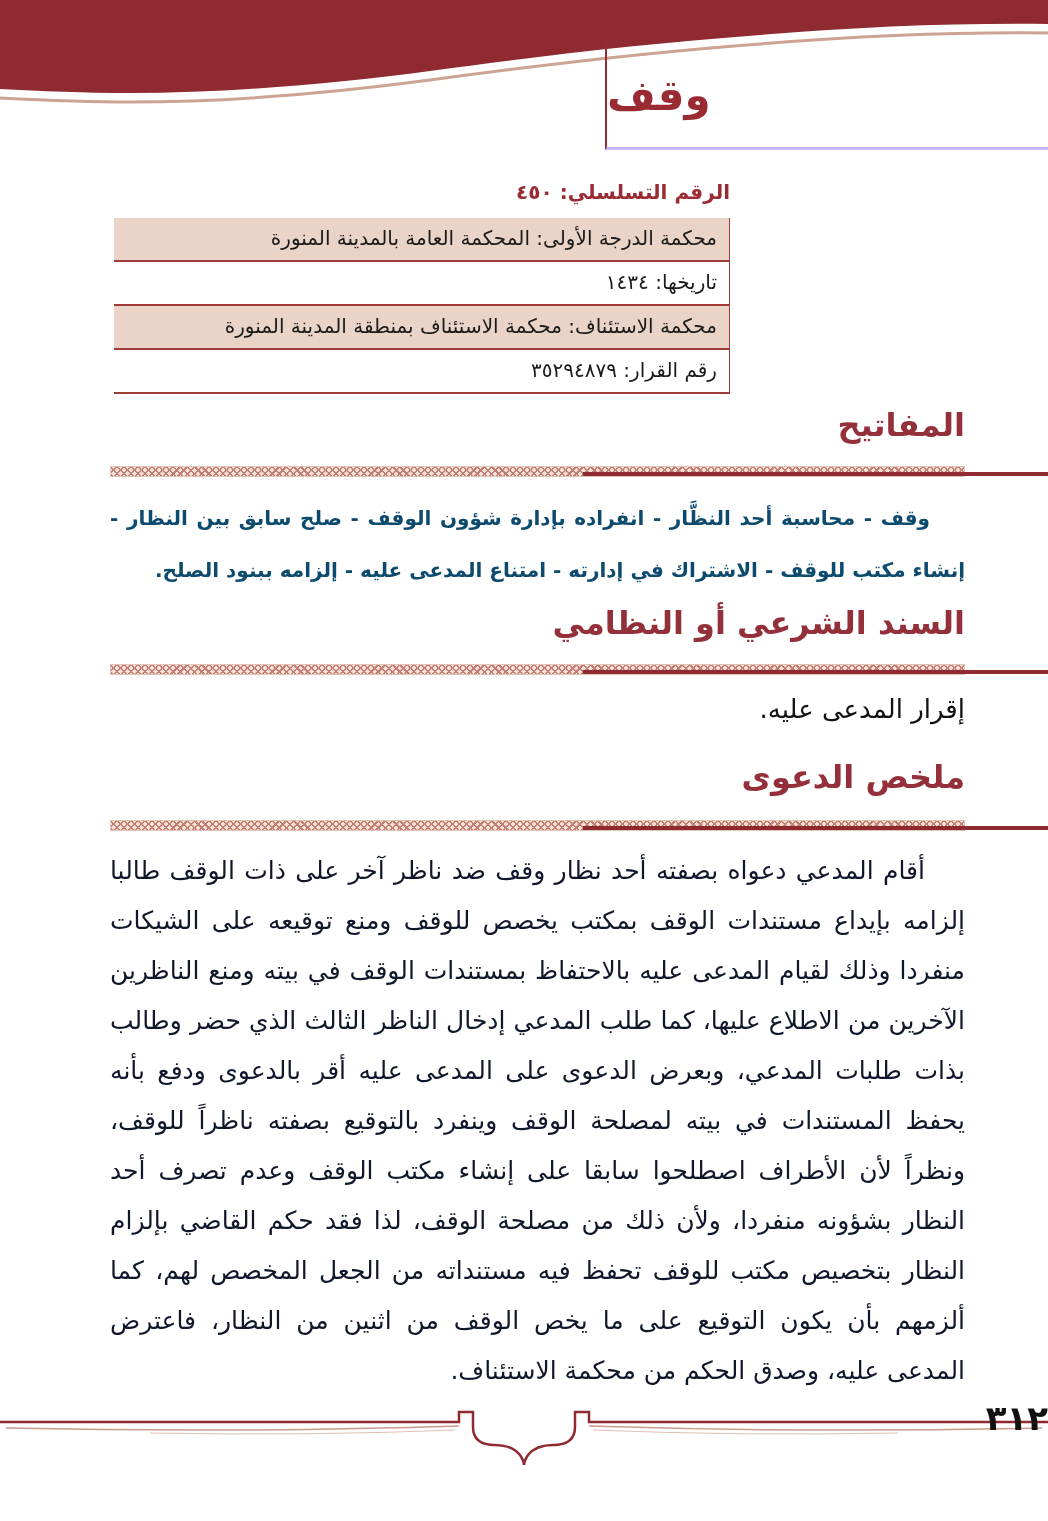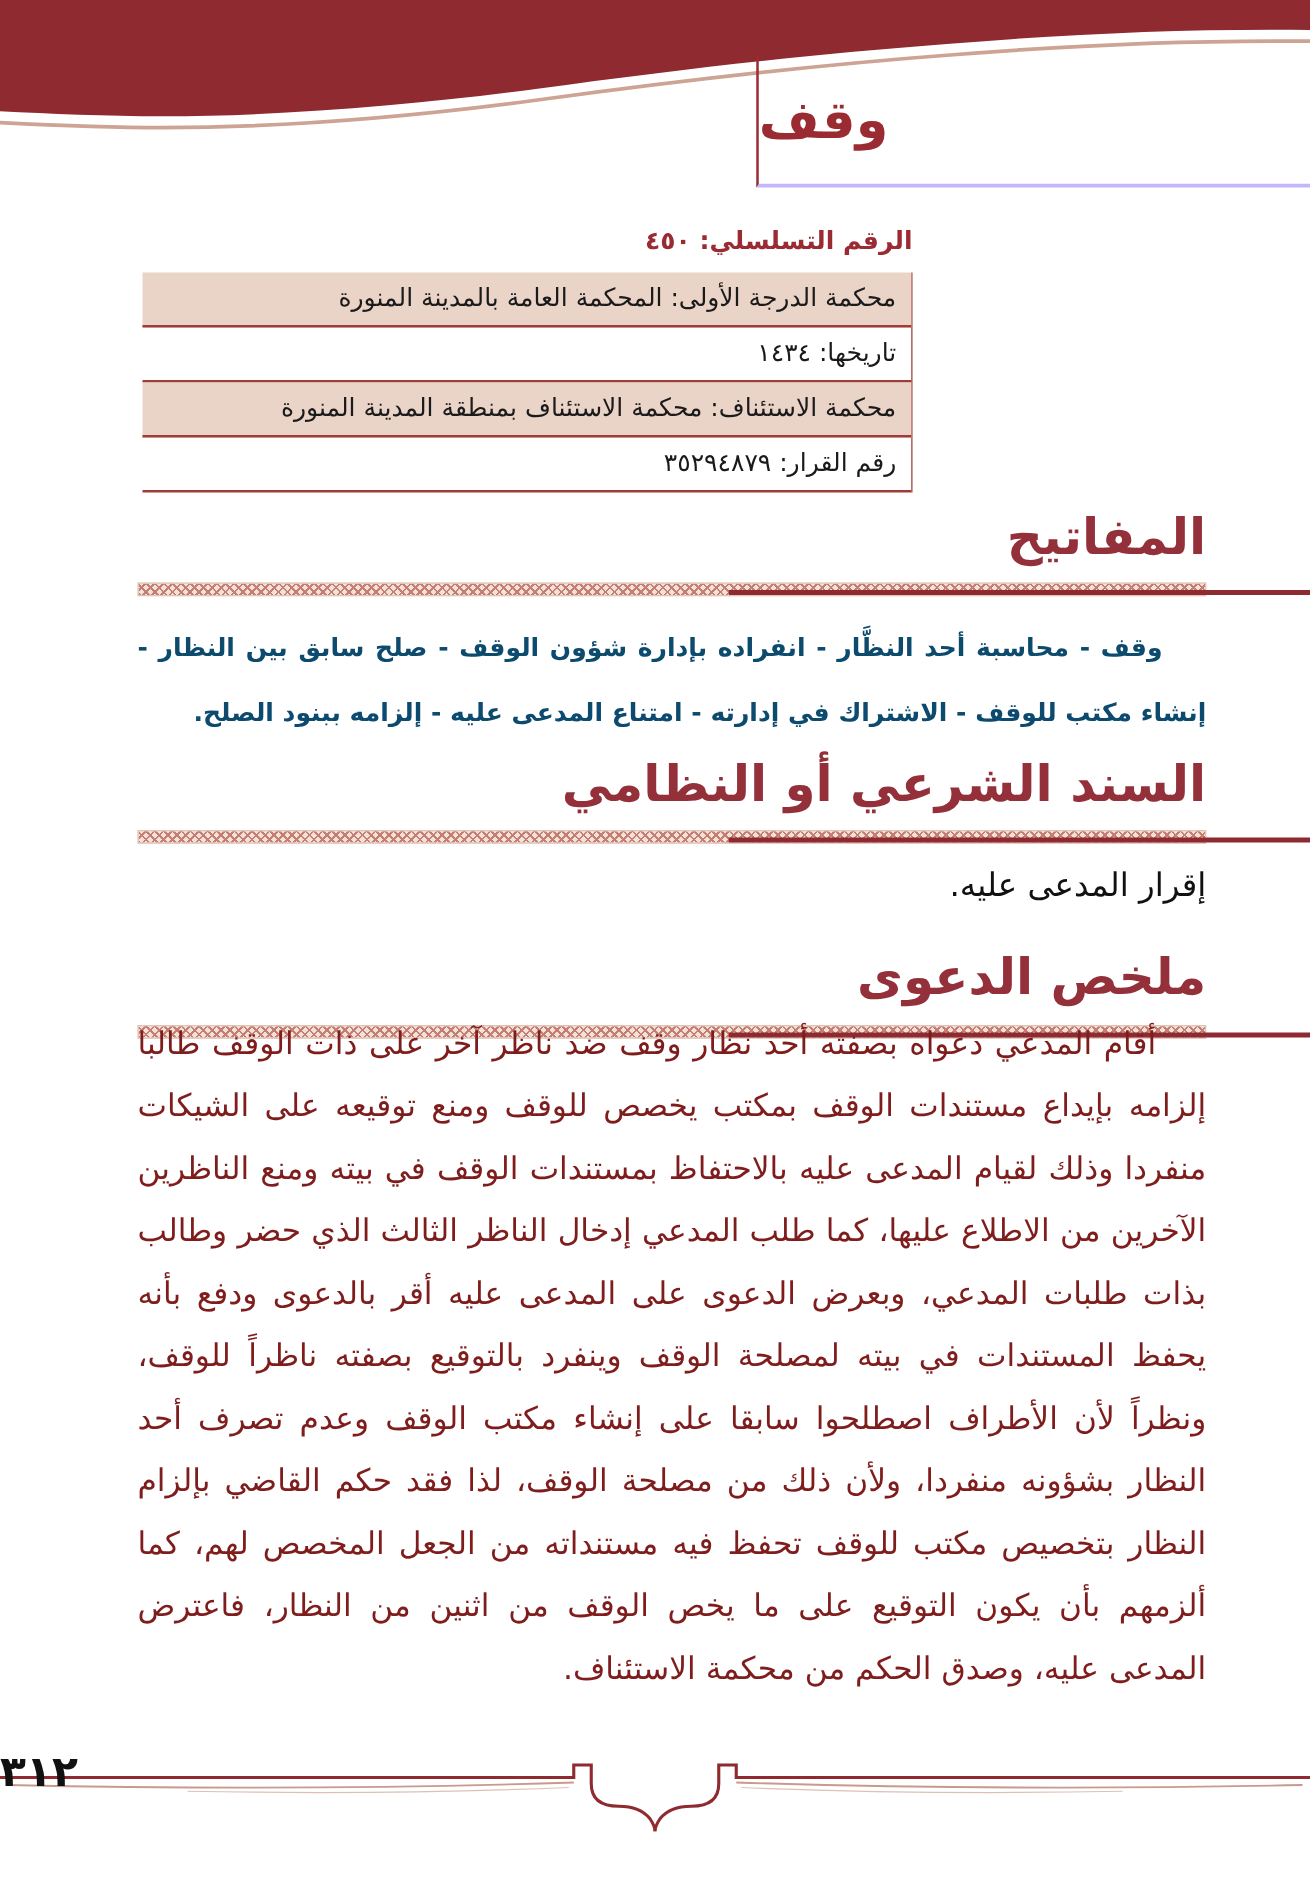--- a/index.html
+++ b/index.html
@@ -42,7 +42,7 @@
   
   .sec-heading{
     position:absolute;right:83px;
-    color:#93303a;font-weight:bold;font-size:40px;line-height:1.1;
+    color:#93303a;font-weight:bold;font-size:32px;line-height:1.1;
     text-align:left;
   }
   .rule{position:absolute;left:0;right:0;height:14px;}

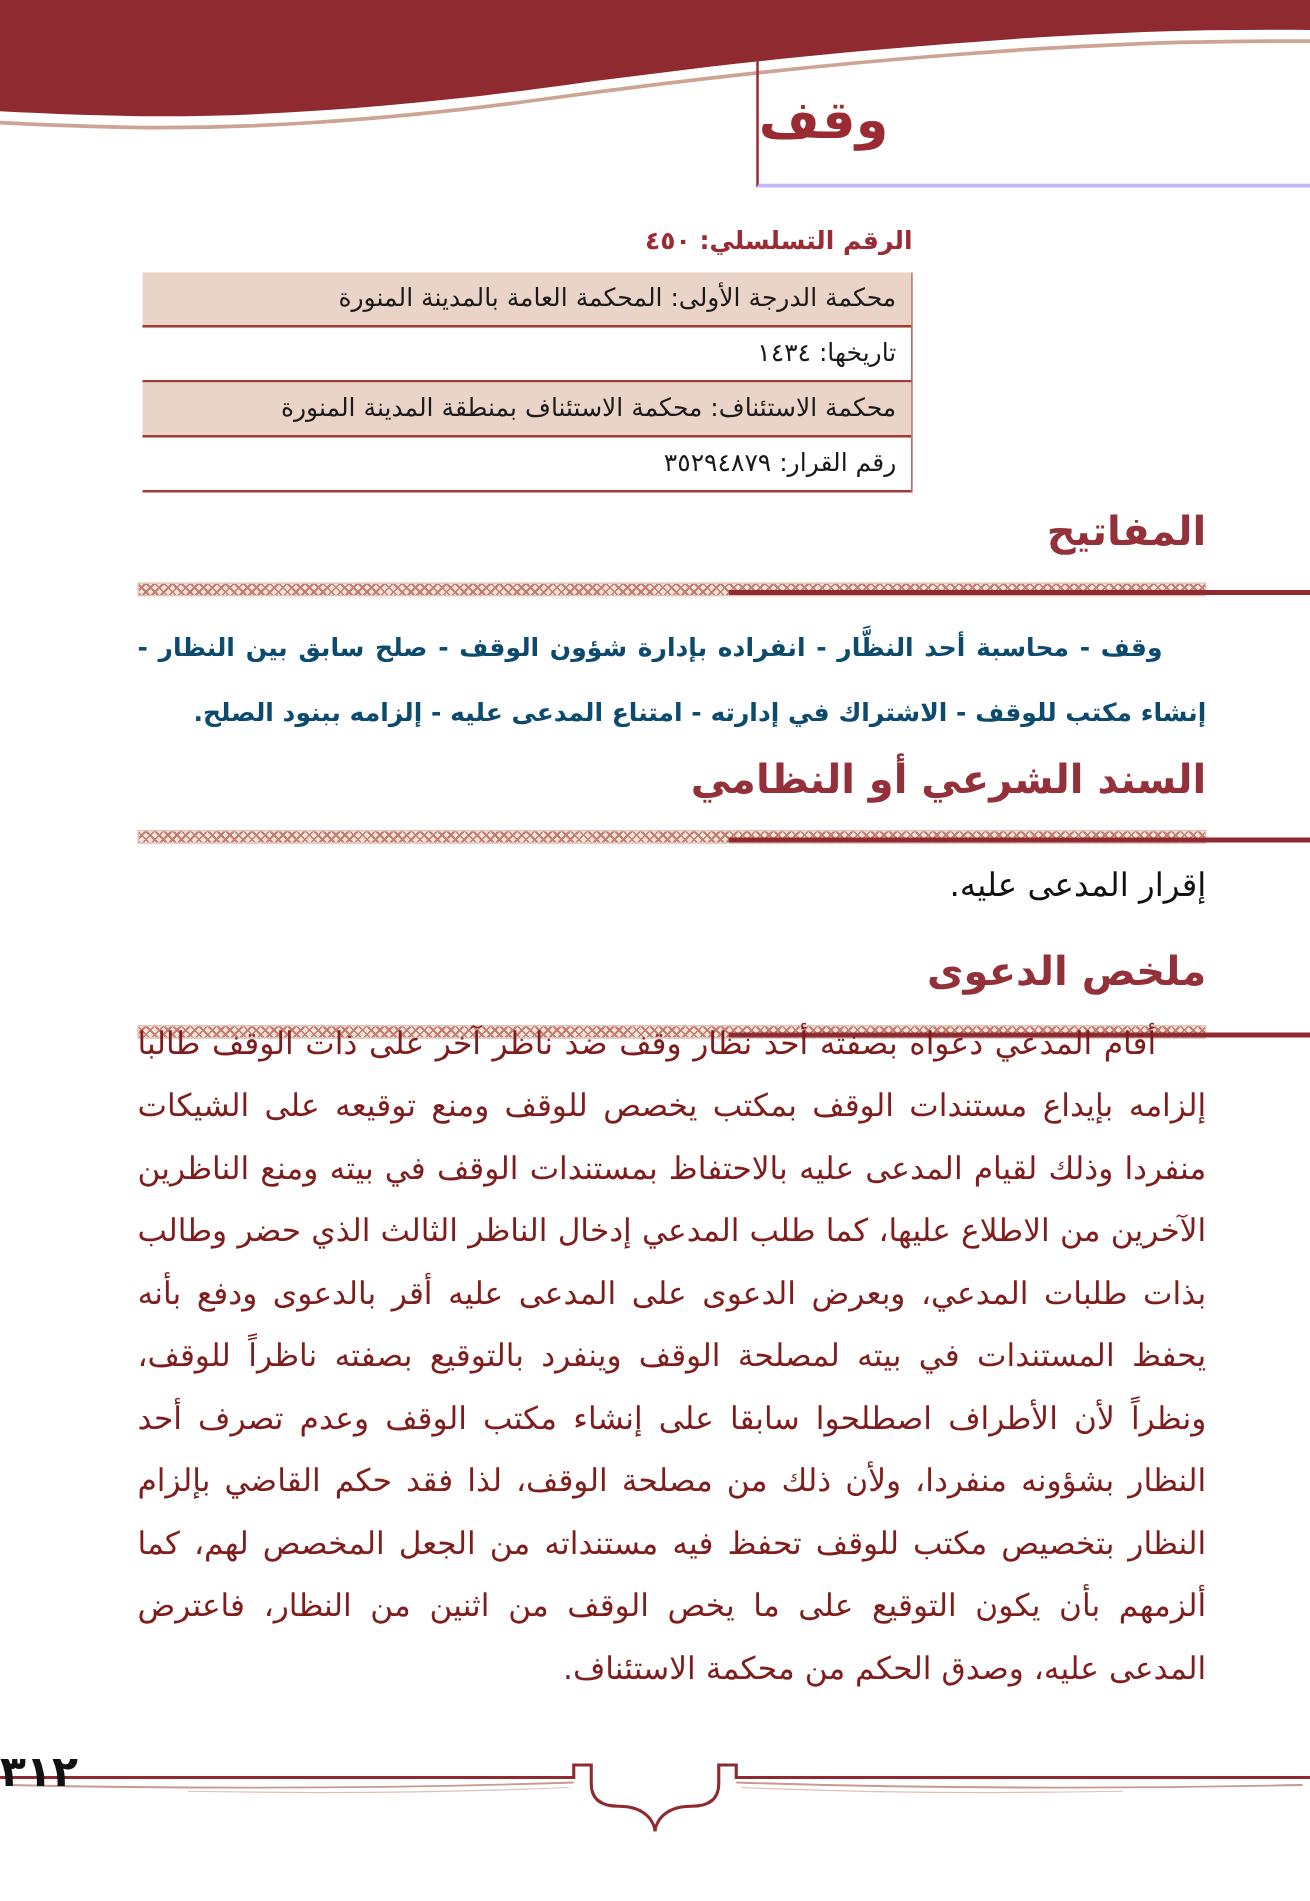--- a/index.html
+++ b/index.html
@@ -69,8 +69,8 @@
     font-size:26px;font-weight:normal;color:#111;text-align:right;
   }
   .summary-text{
-    position:absolute;top:810px;right:83px;left:110px;
-    font-size:25px;color:#7f1d1d;
+    position:absolute;top:846px;right:83px;left:110px;
+    font-size:25px;color:#0f172a;
     line-height:50px;text-align:justify;text-indent:40px;
   }
   

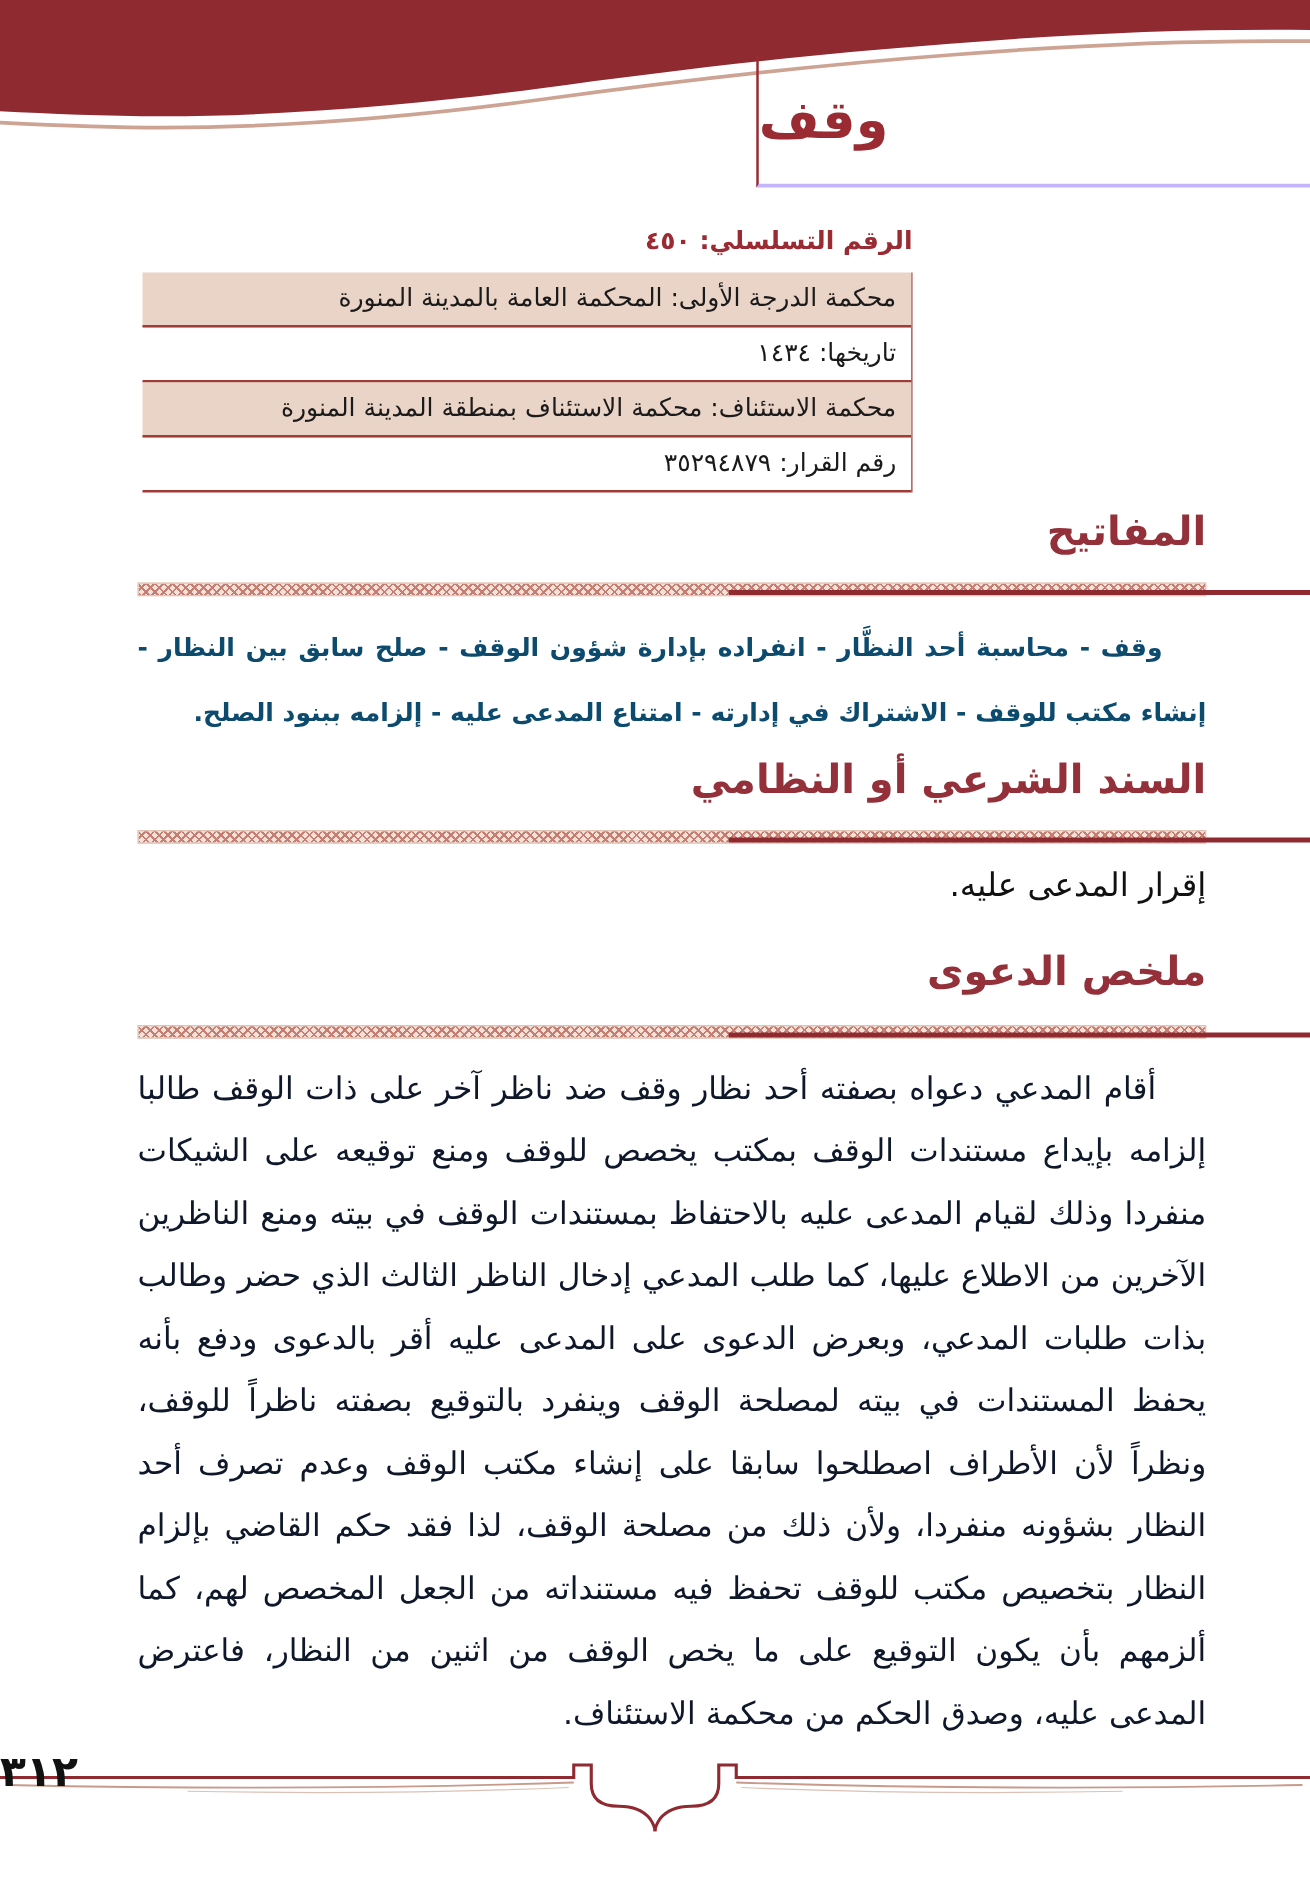--- a/index.html
+++ b/index.html
@@ -77,7 +77,7 @@
   .footer-ornament{position:absolute;top:1385px;left:0;width:1048px;height:110px;}
   .page-number{
     position:absolute;top:1398px;left:0;right:0;
-    text-align:left;font-size:34px;font-weight:bold;color:#111;
+    text-align:right;font-size:34px;font-weight:bold;color:#111;
   }
 </style>
 </head>

